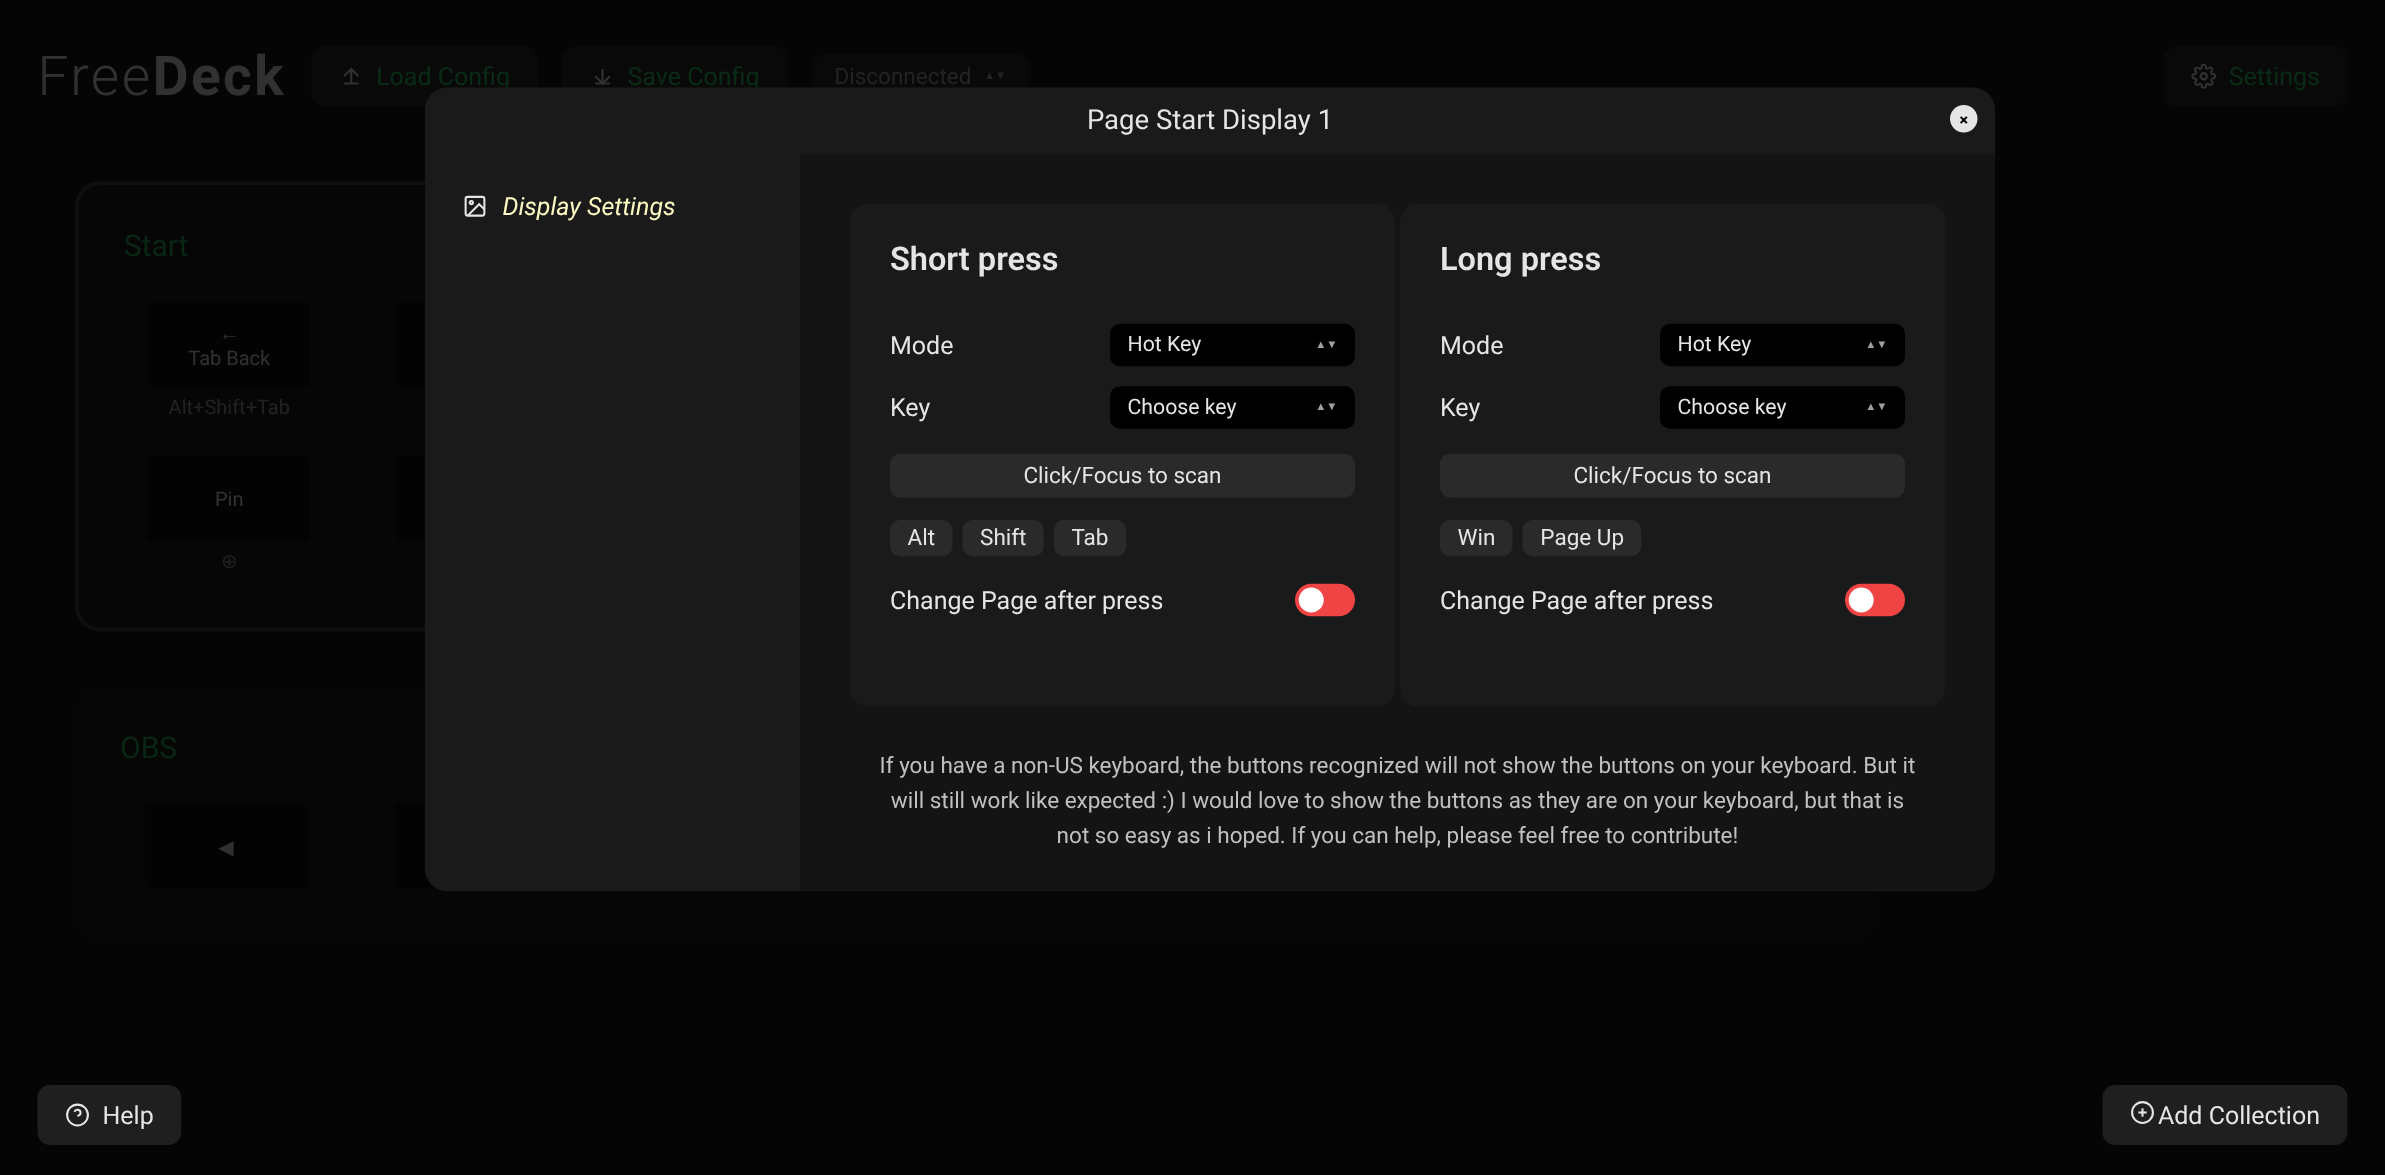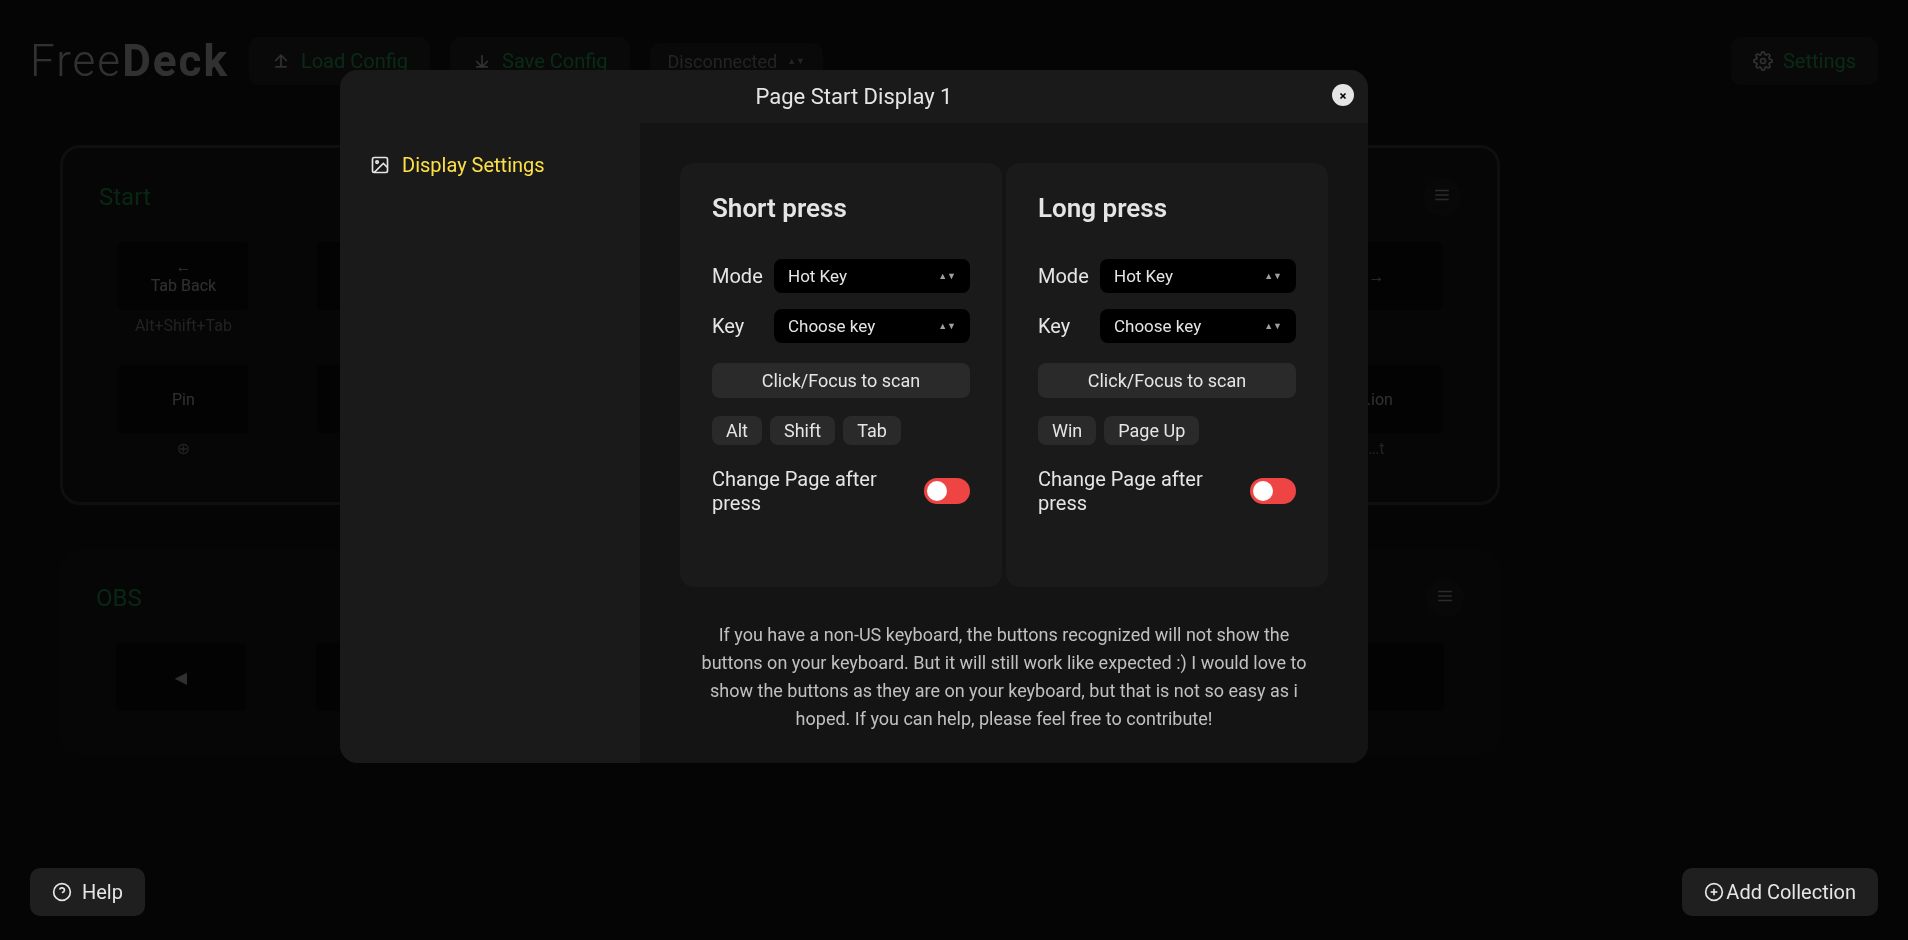--- a/index.html
+++ b/index.html
@@ -126,7 +126,7 @@
   position: absolute;
   left: 340px;
   top: 70px;
-  width: 1028px;
+  width: 1256px;
   background: #1a1a1a;
   border-radius: 18px;
   overflow: hidden;

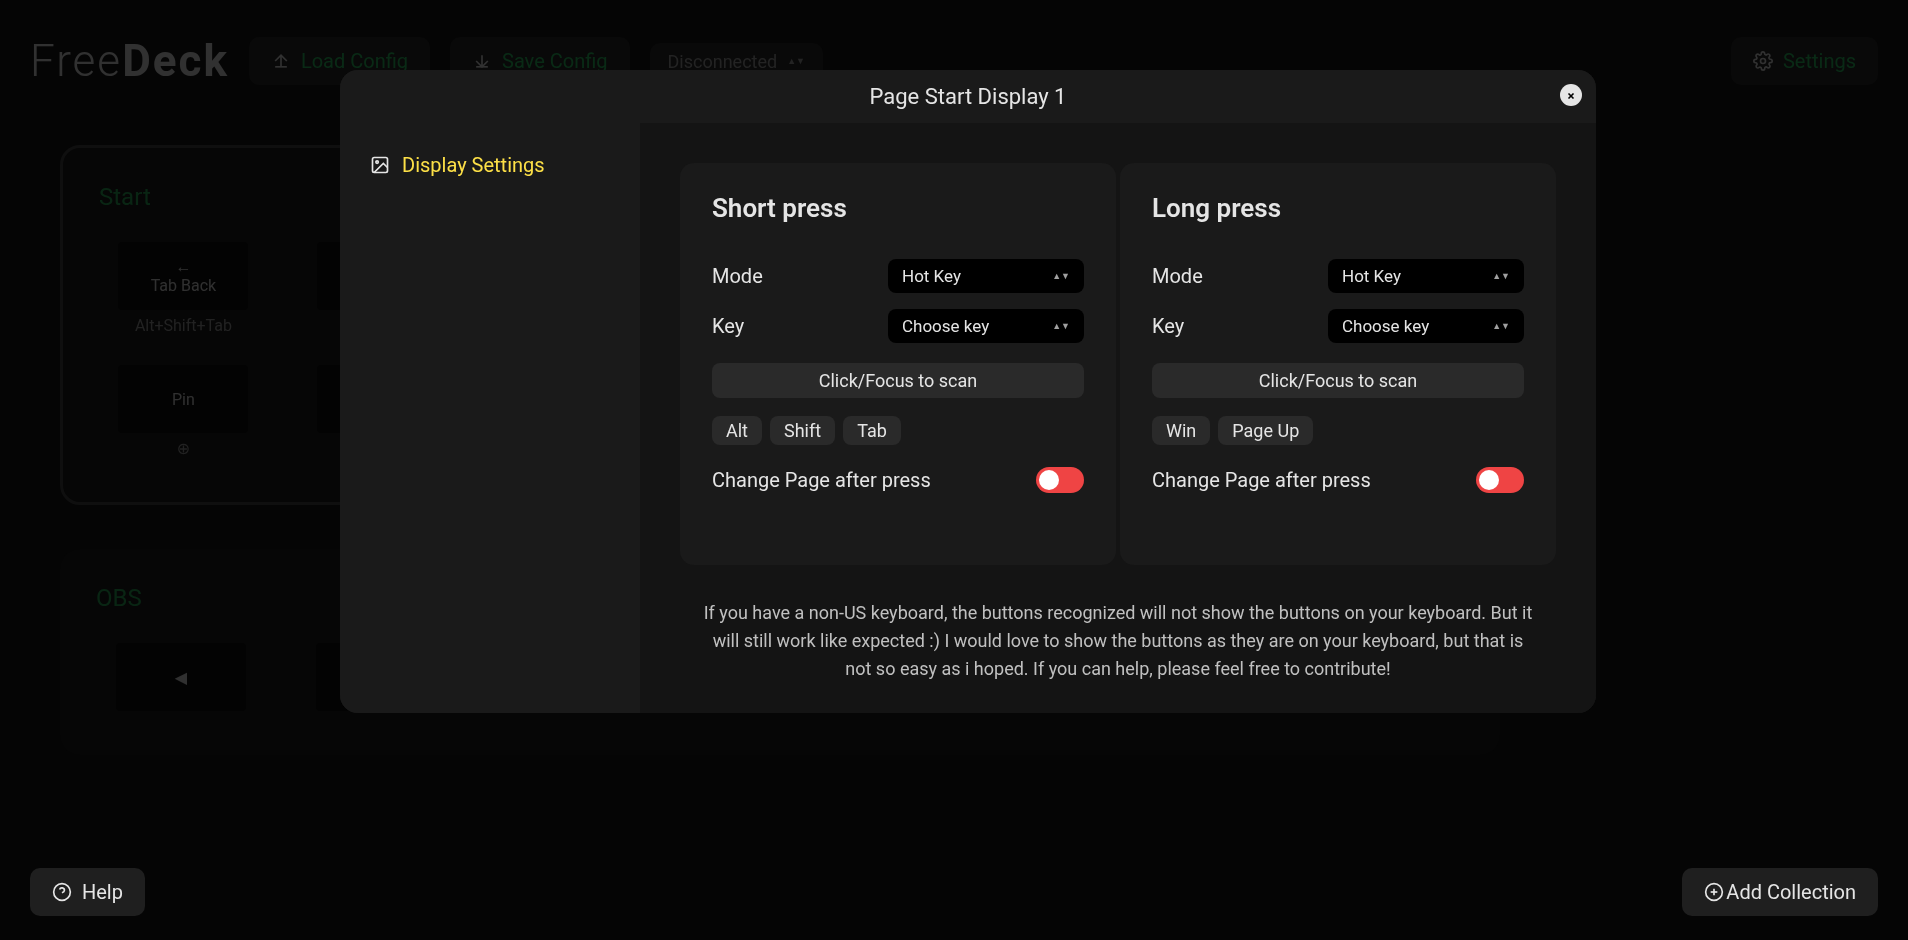--- a/index.html
+++ b/index.html
@@ -174,9 +174,10 @@
   padding: 16px 20px;
   border-radius: 12px;
   font-size: 20px;
-  color: #fde047;
+  color: #fef9c3;
   cursor: pointer;
   margin-bottom: 6px;
+  font-style: italic;
 }
 .sidebar-item.active {
   background: #7c3aed;

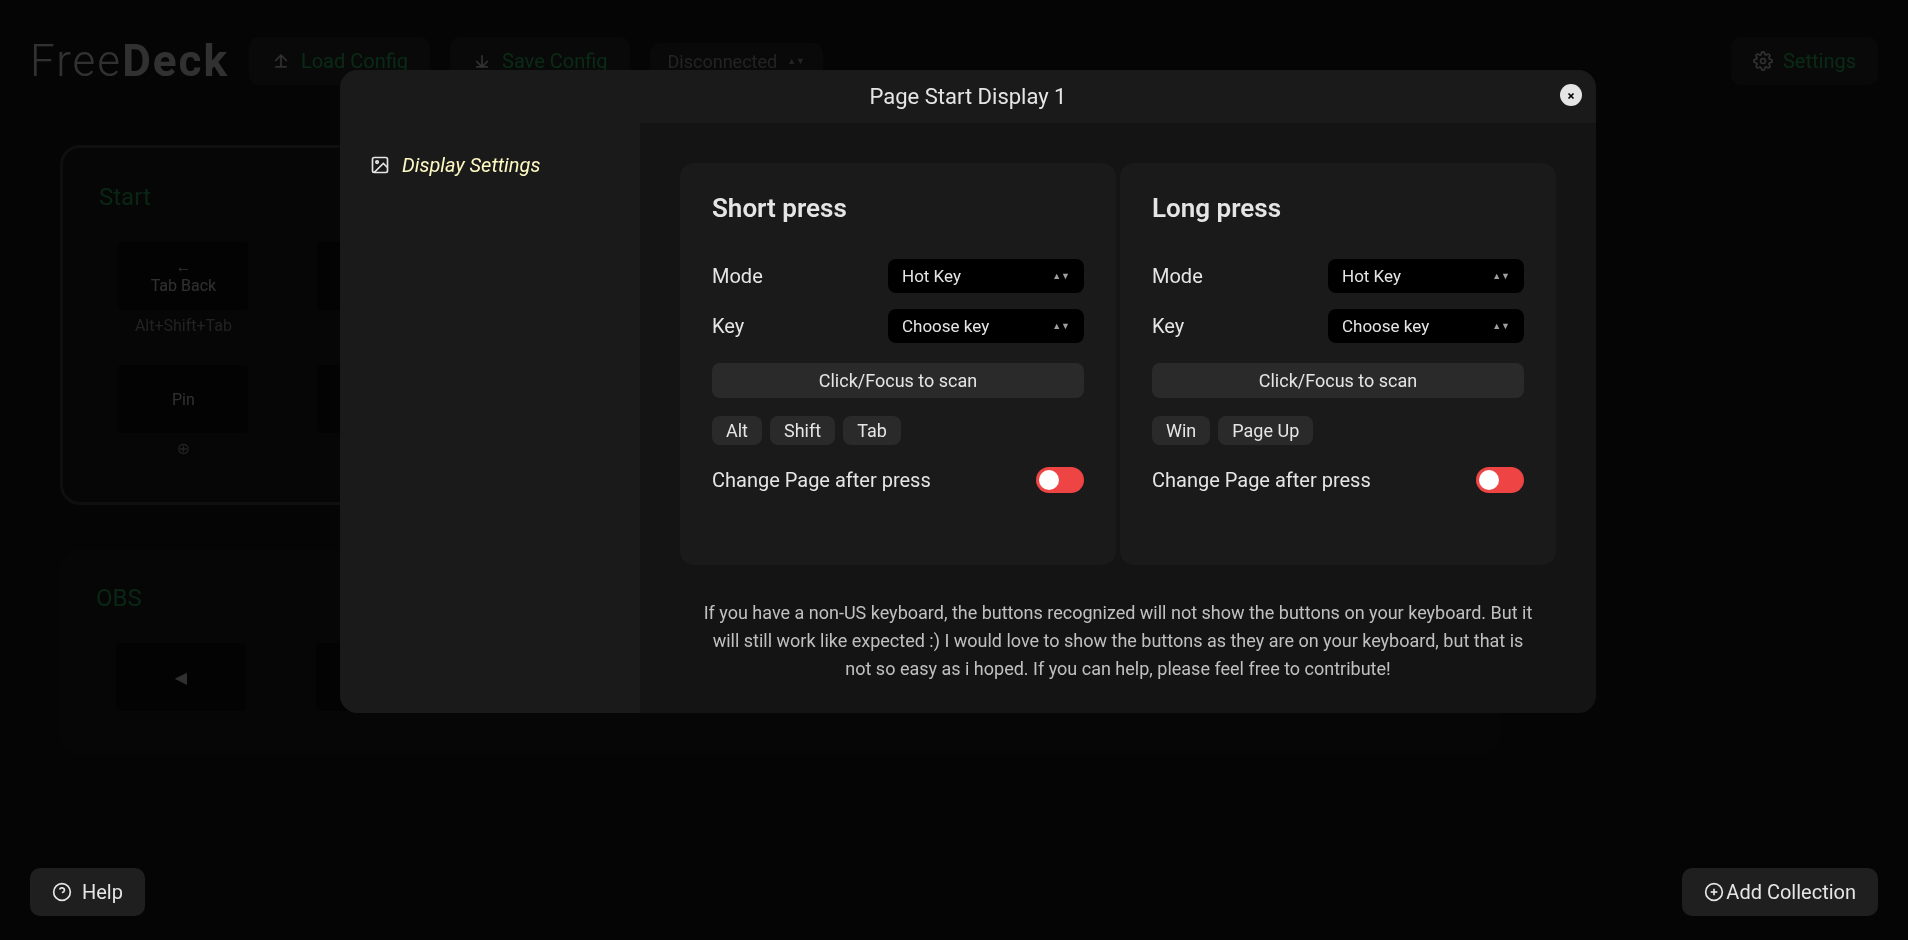--- a/index.html
+++ b/index.html
@@ -299,7 +299,7 @@
 }
 .float-btn {
   display: flex;
-  align-items: center;
+  align-items: flex-start;
   gap: 2px;
   padding: 12px 22px;
   background: #1f1f1f;

